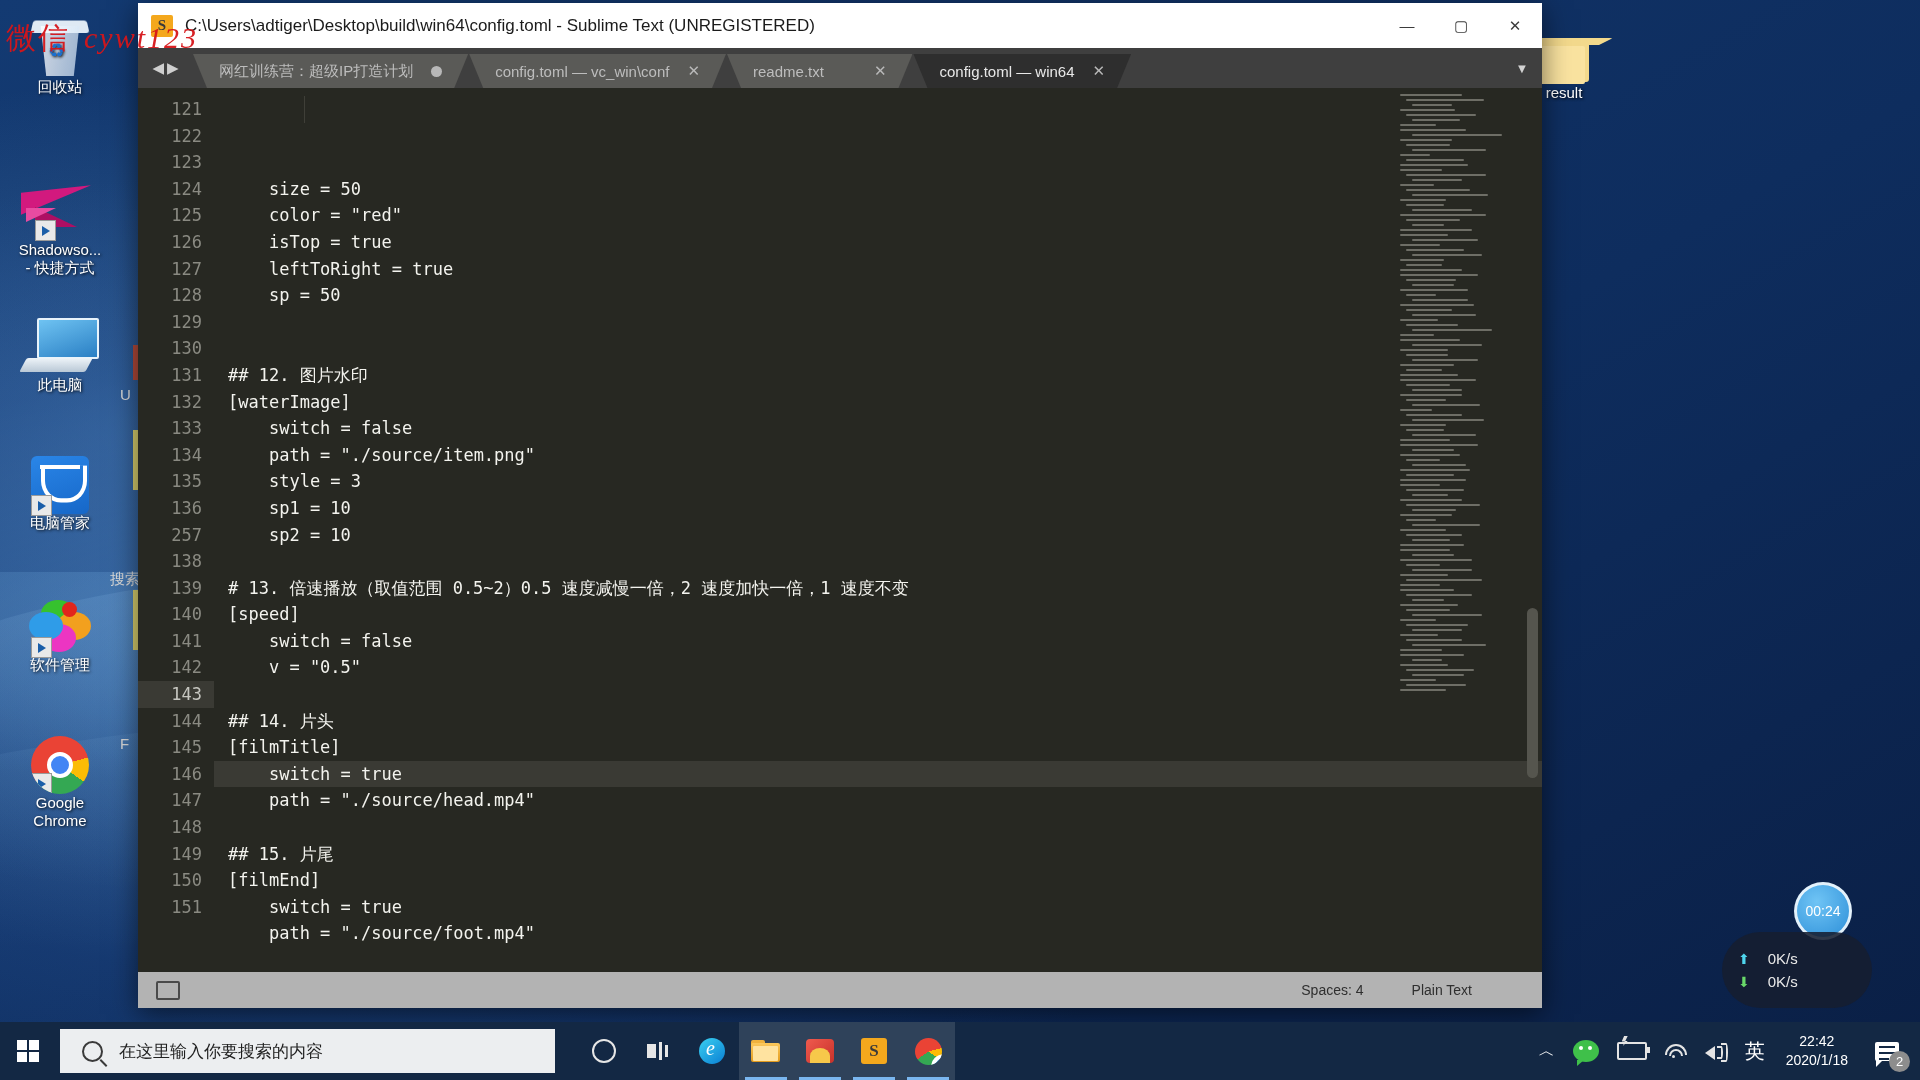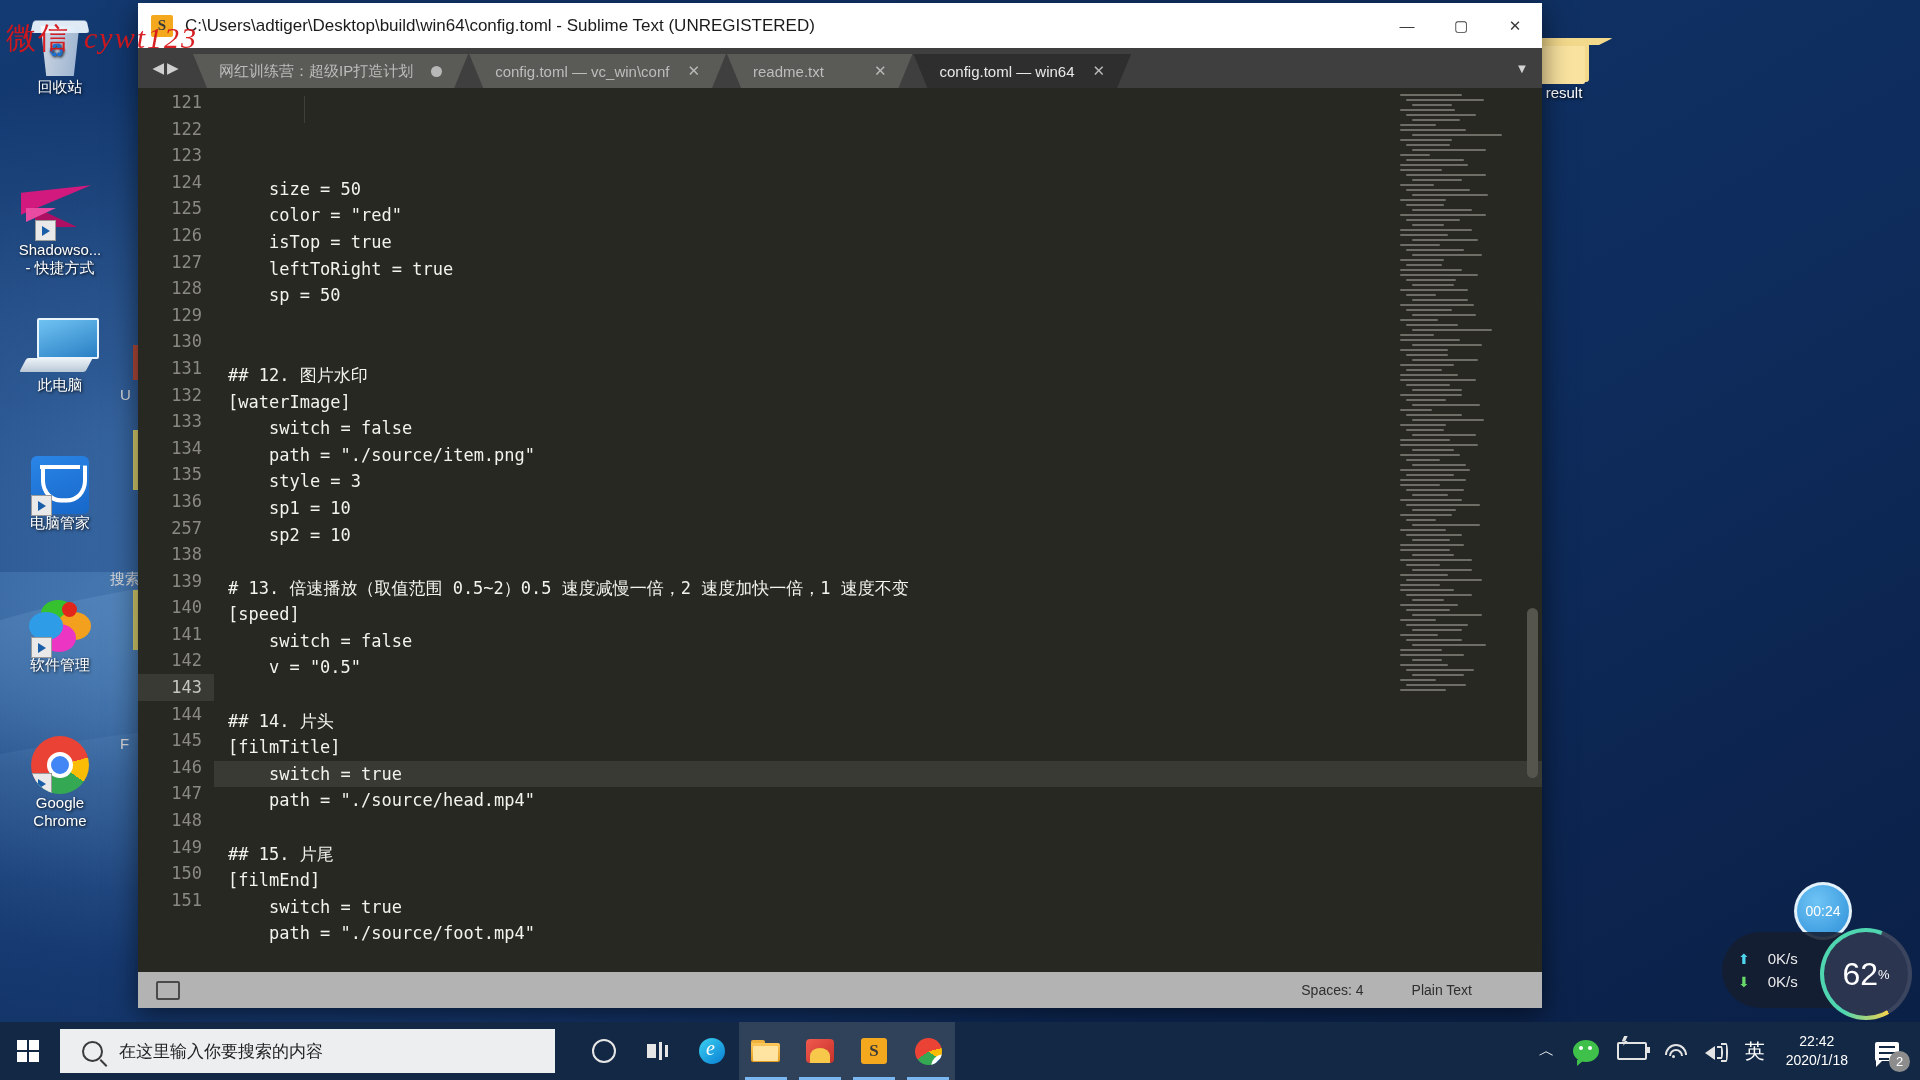--- a/index.html
+++ b/index.html
@@ -115,7 +115,7 @@
   #tabmenu{margin-left:auto;width:40px;height:40px;display:flex;align-items:center;justify-content:center;color:#d2d2d2;font-size:13px;}
 
   #editor{flex:1 1 auto;background:#272822;display:flex;position:relative;overflow:hidden;}
-  #gutter{width:76px;flex:0 0 auto;text-align:right;padding-top:1px;color:#8a8a82;
+  #gutter{width:76px;flex:0 0 auto;text-align:right;padding-top:8px;color:#8a8a82;
     font-family:"DejaVu Sans Mono","Liberation Mono",monospace;font-size:17px;line-height:26.6px;}
   #gutter div{padding-right:12px;}
   #gutter div.cur{background:#3a3a34;color:#c6c6c0;}

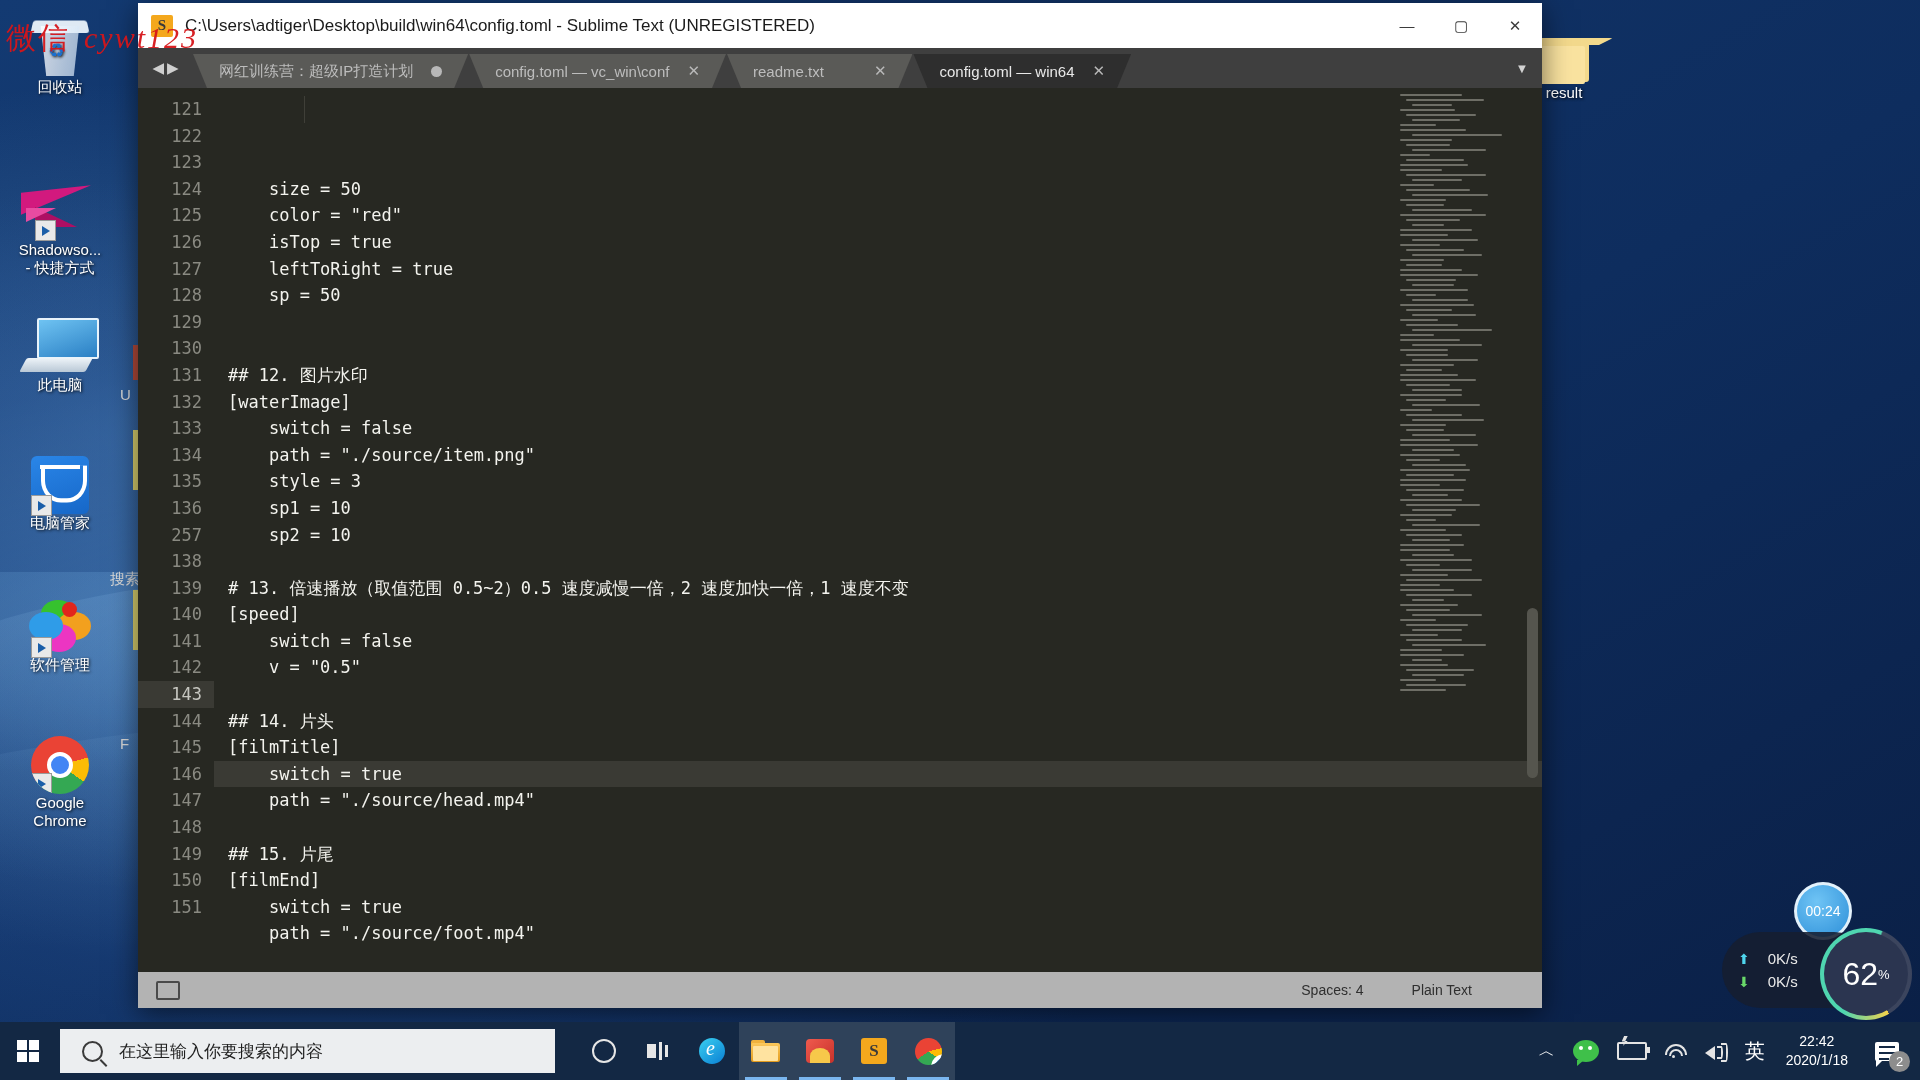--- a/index.html
+++ b/index.html
@@ -531,10 +531,6 @@
       <span>0K/s</span>
     </div>
   </div>
-  <div class="cpu">
-    <b>62</b>
-      <sup>%</sup>
-  </div>
 </div>
 
 <div id="taskbar">

